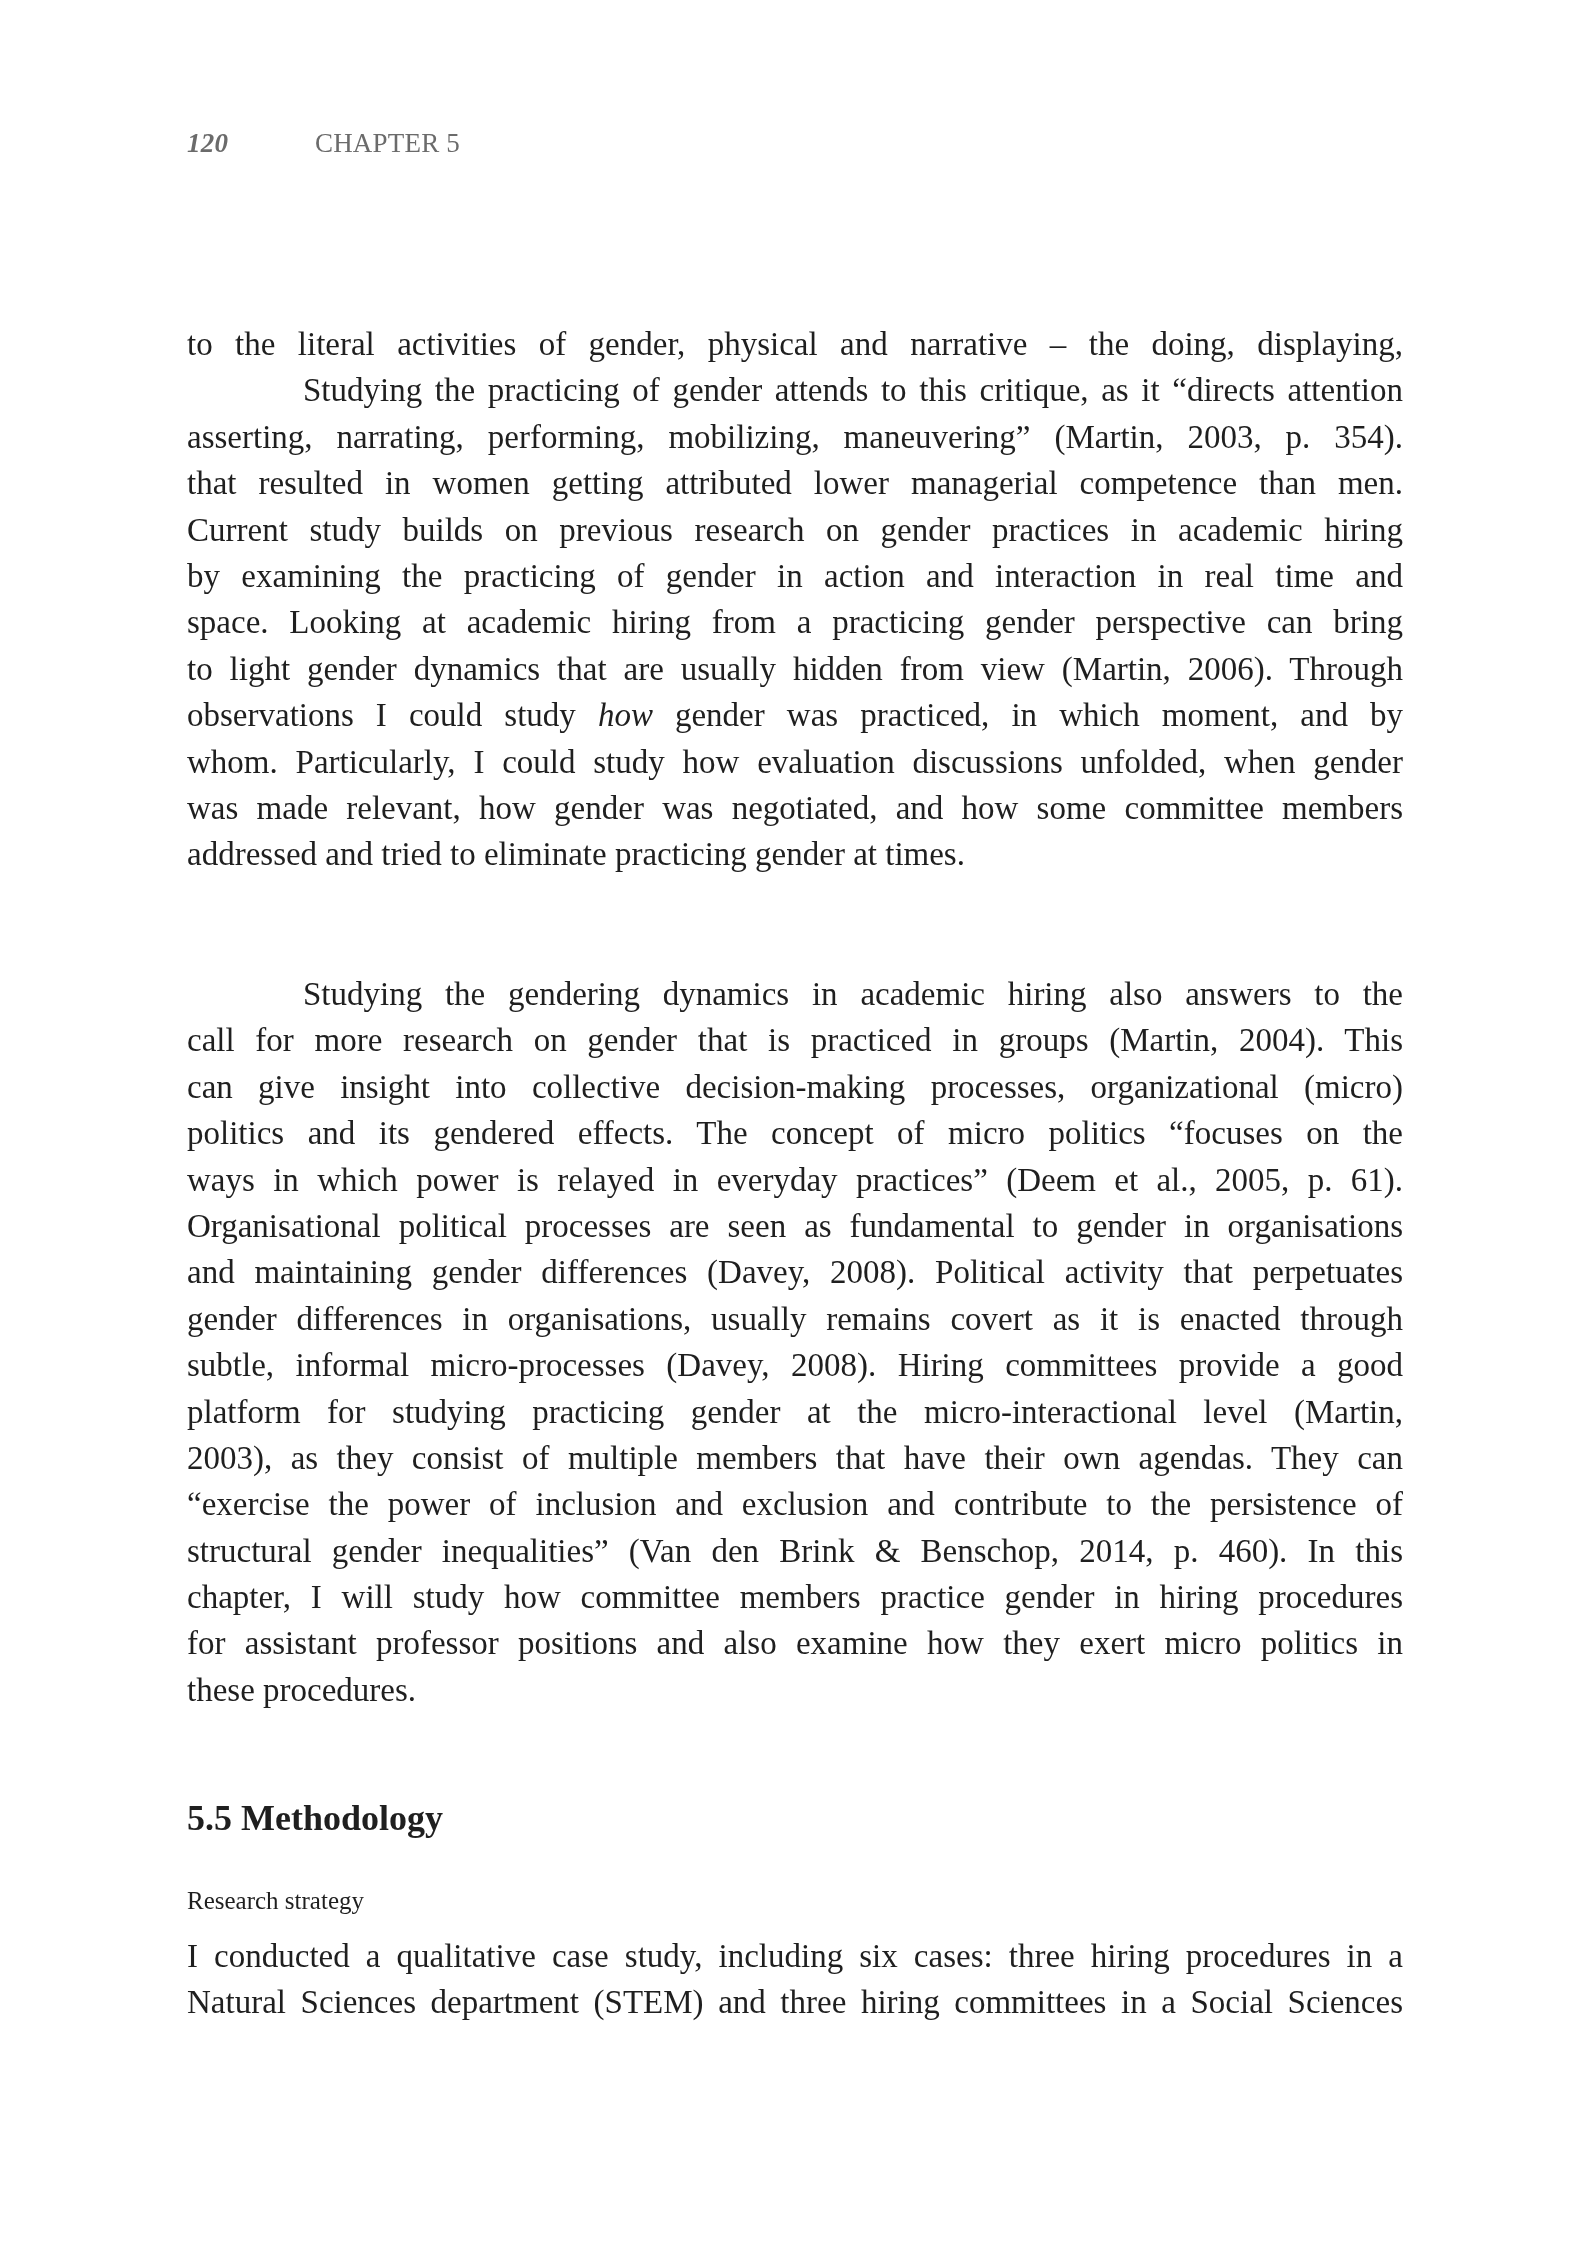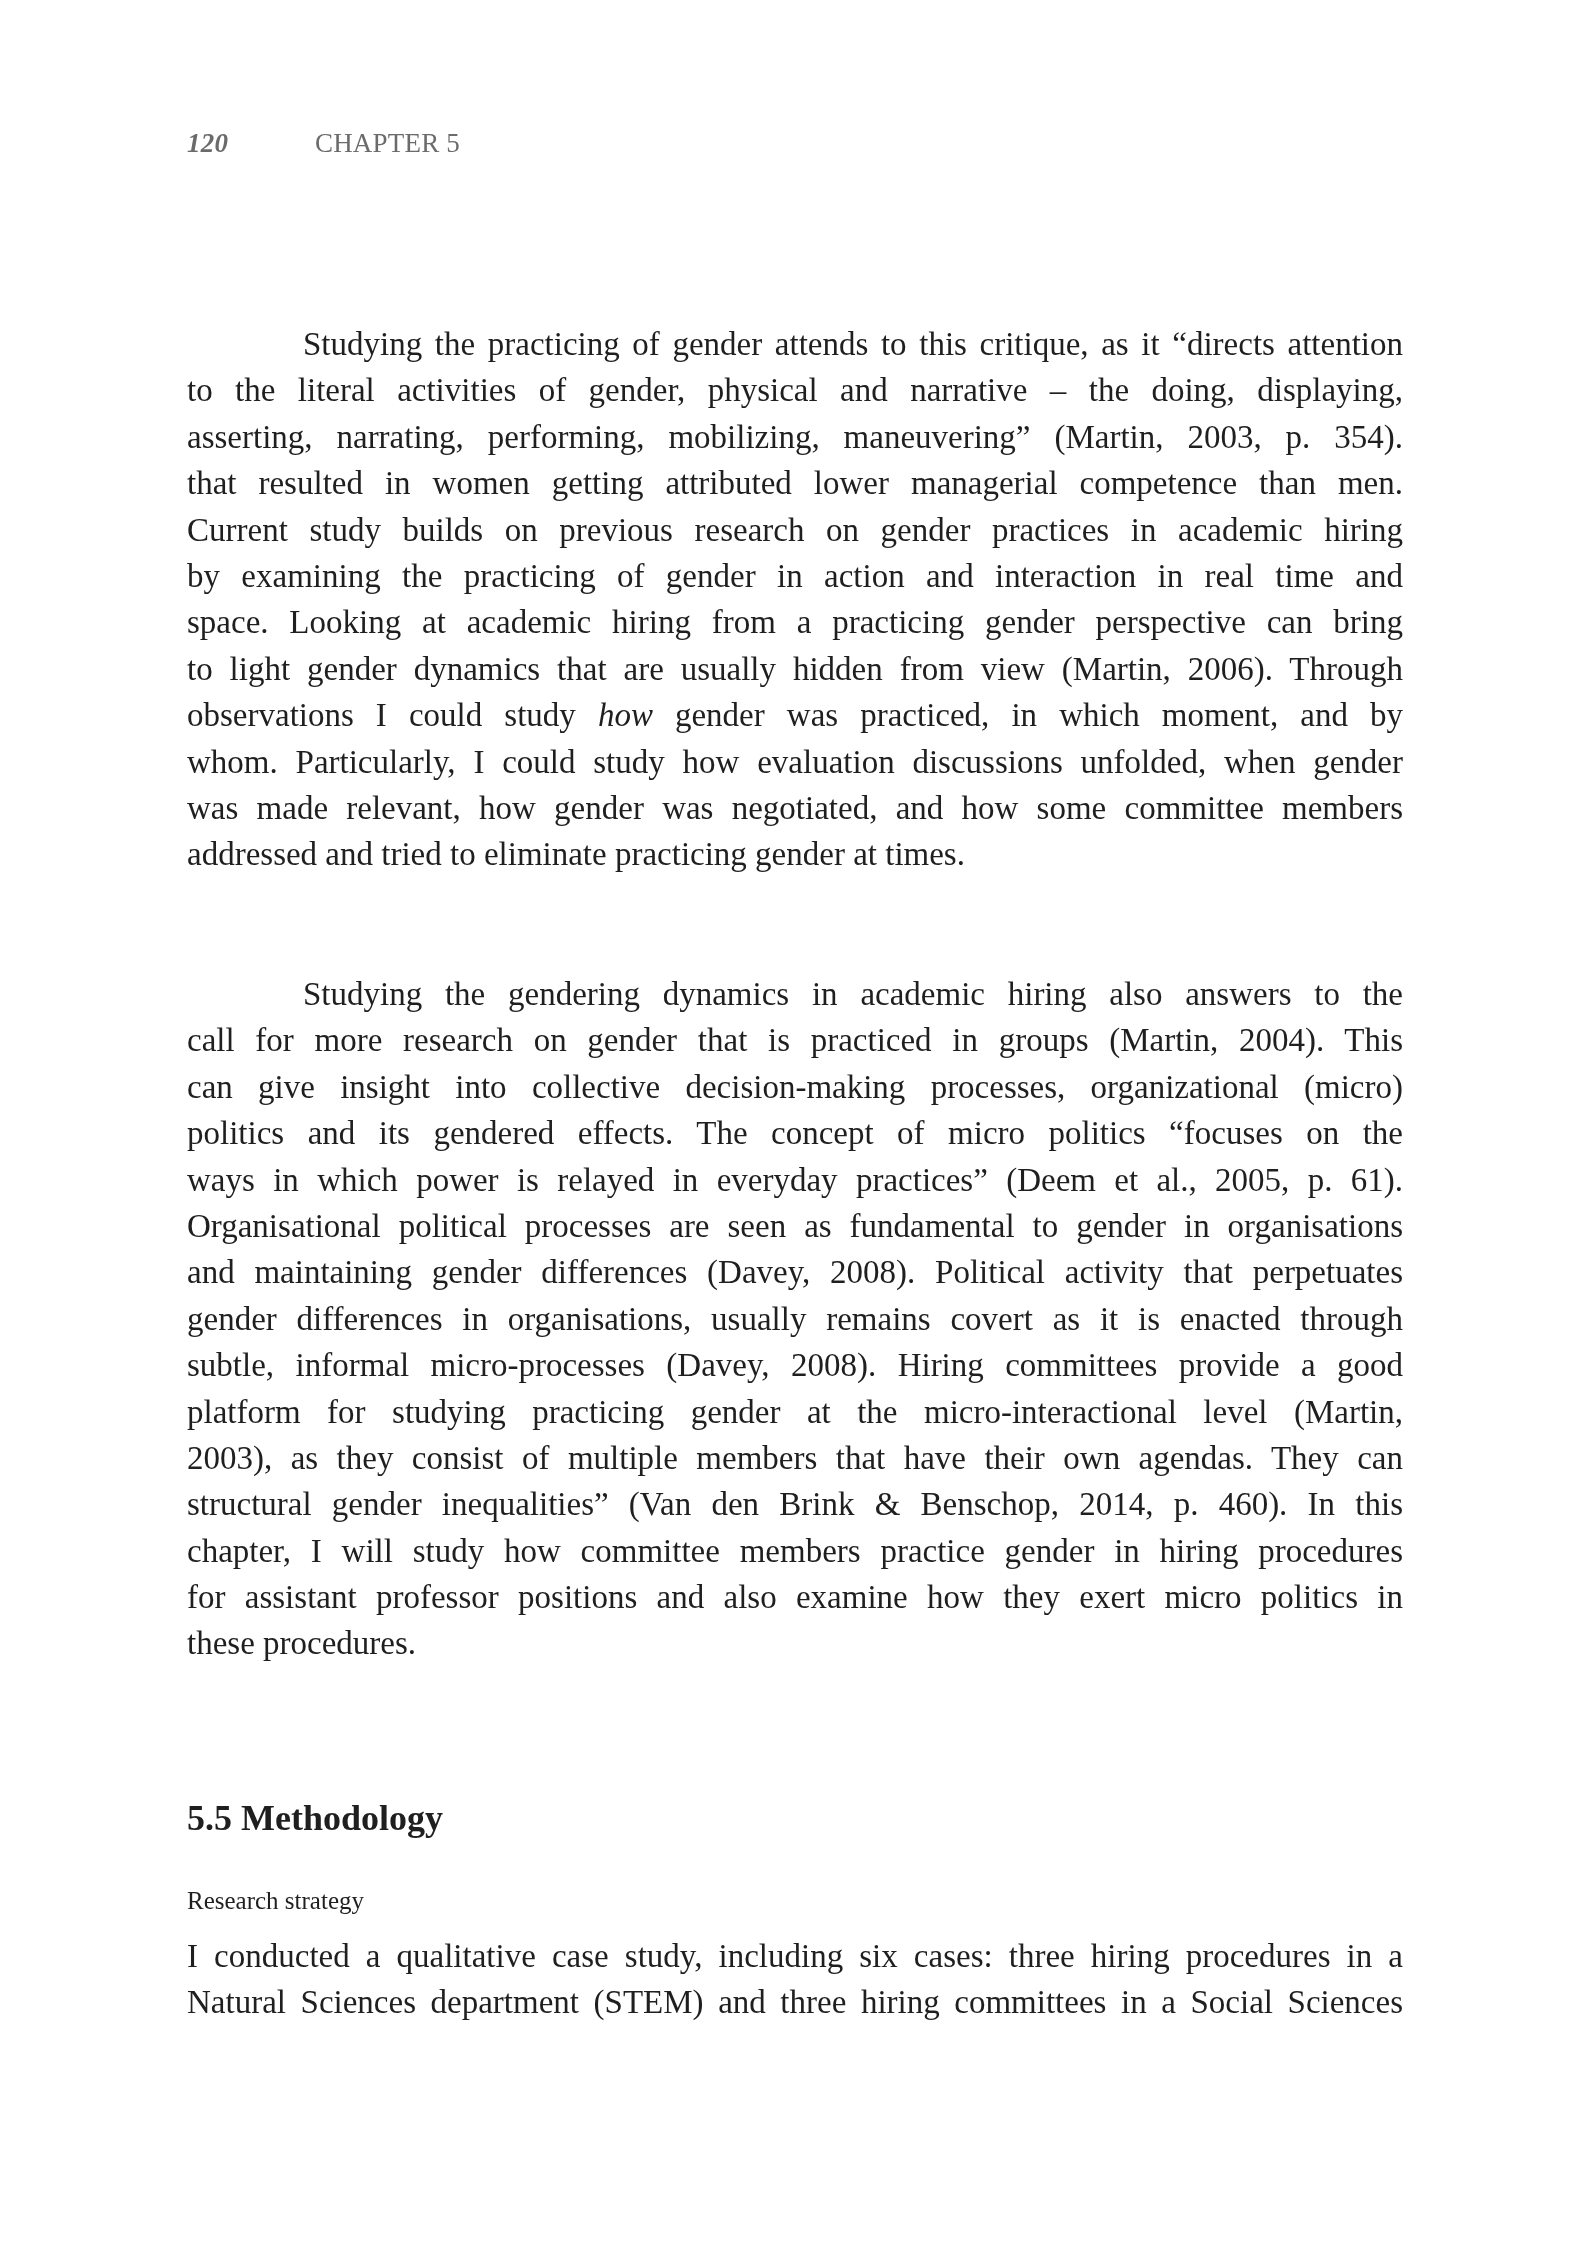--- a/index.html
+++ b/index.html
@@ -46,8 +46,8 @@
 </header>
 
 <div class="body-text" id="para1">
+  <span class="line">to the literal activities of gender, physical and narrative – the doing, displaying,</span>
   <span class="line indent">Studying the practicing of gender attends to this critique, as it “directs attention</span>
-  <span class="line">to the literal activities of gender, physical and narrative – the doing, displaying,</span>
   <span class="line">asserting, narrating, performing, mobilizing, maneuvering” (Martin, 2003, p. 354).</span>
   <span class="line">that resulted in women getting attributed lower managerial competence than men.</span>
   <span class="line">Current study builds on previous research on gender practices in academic hiring</span>

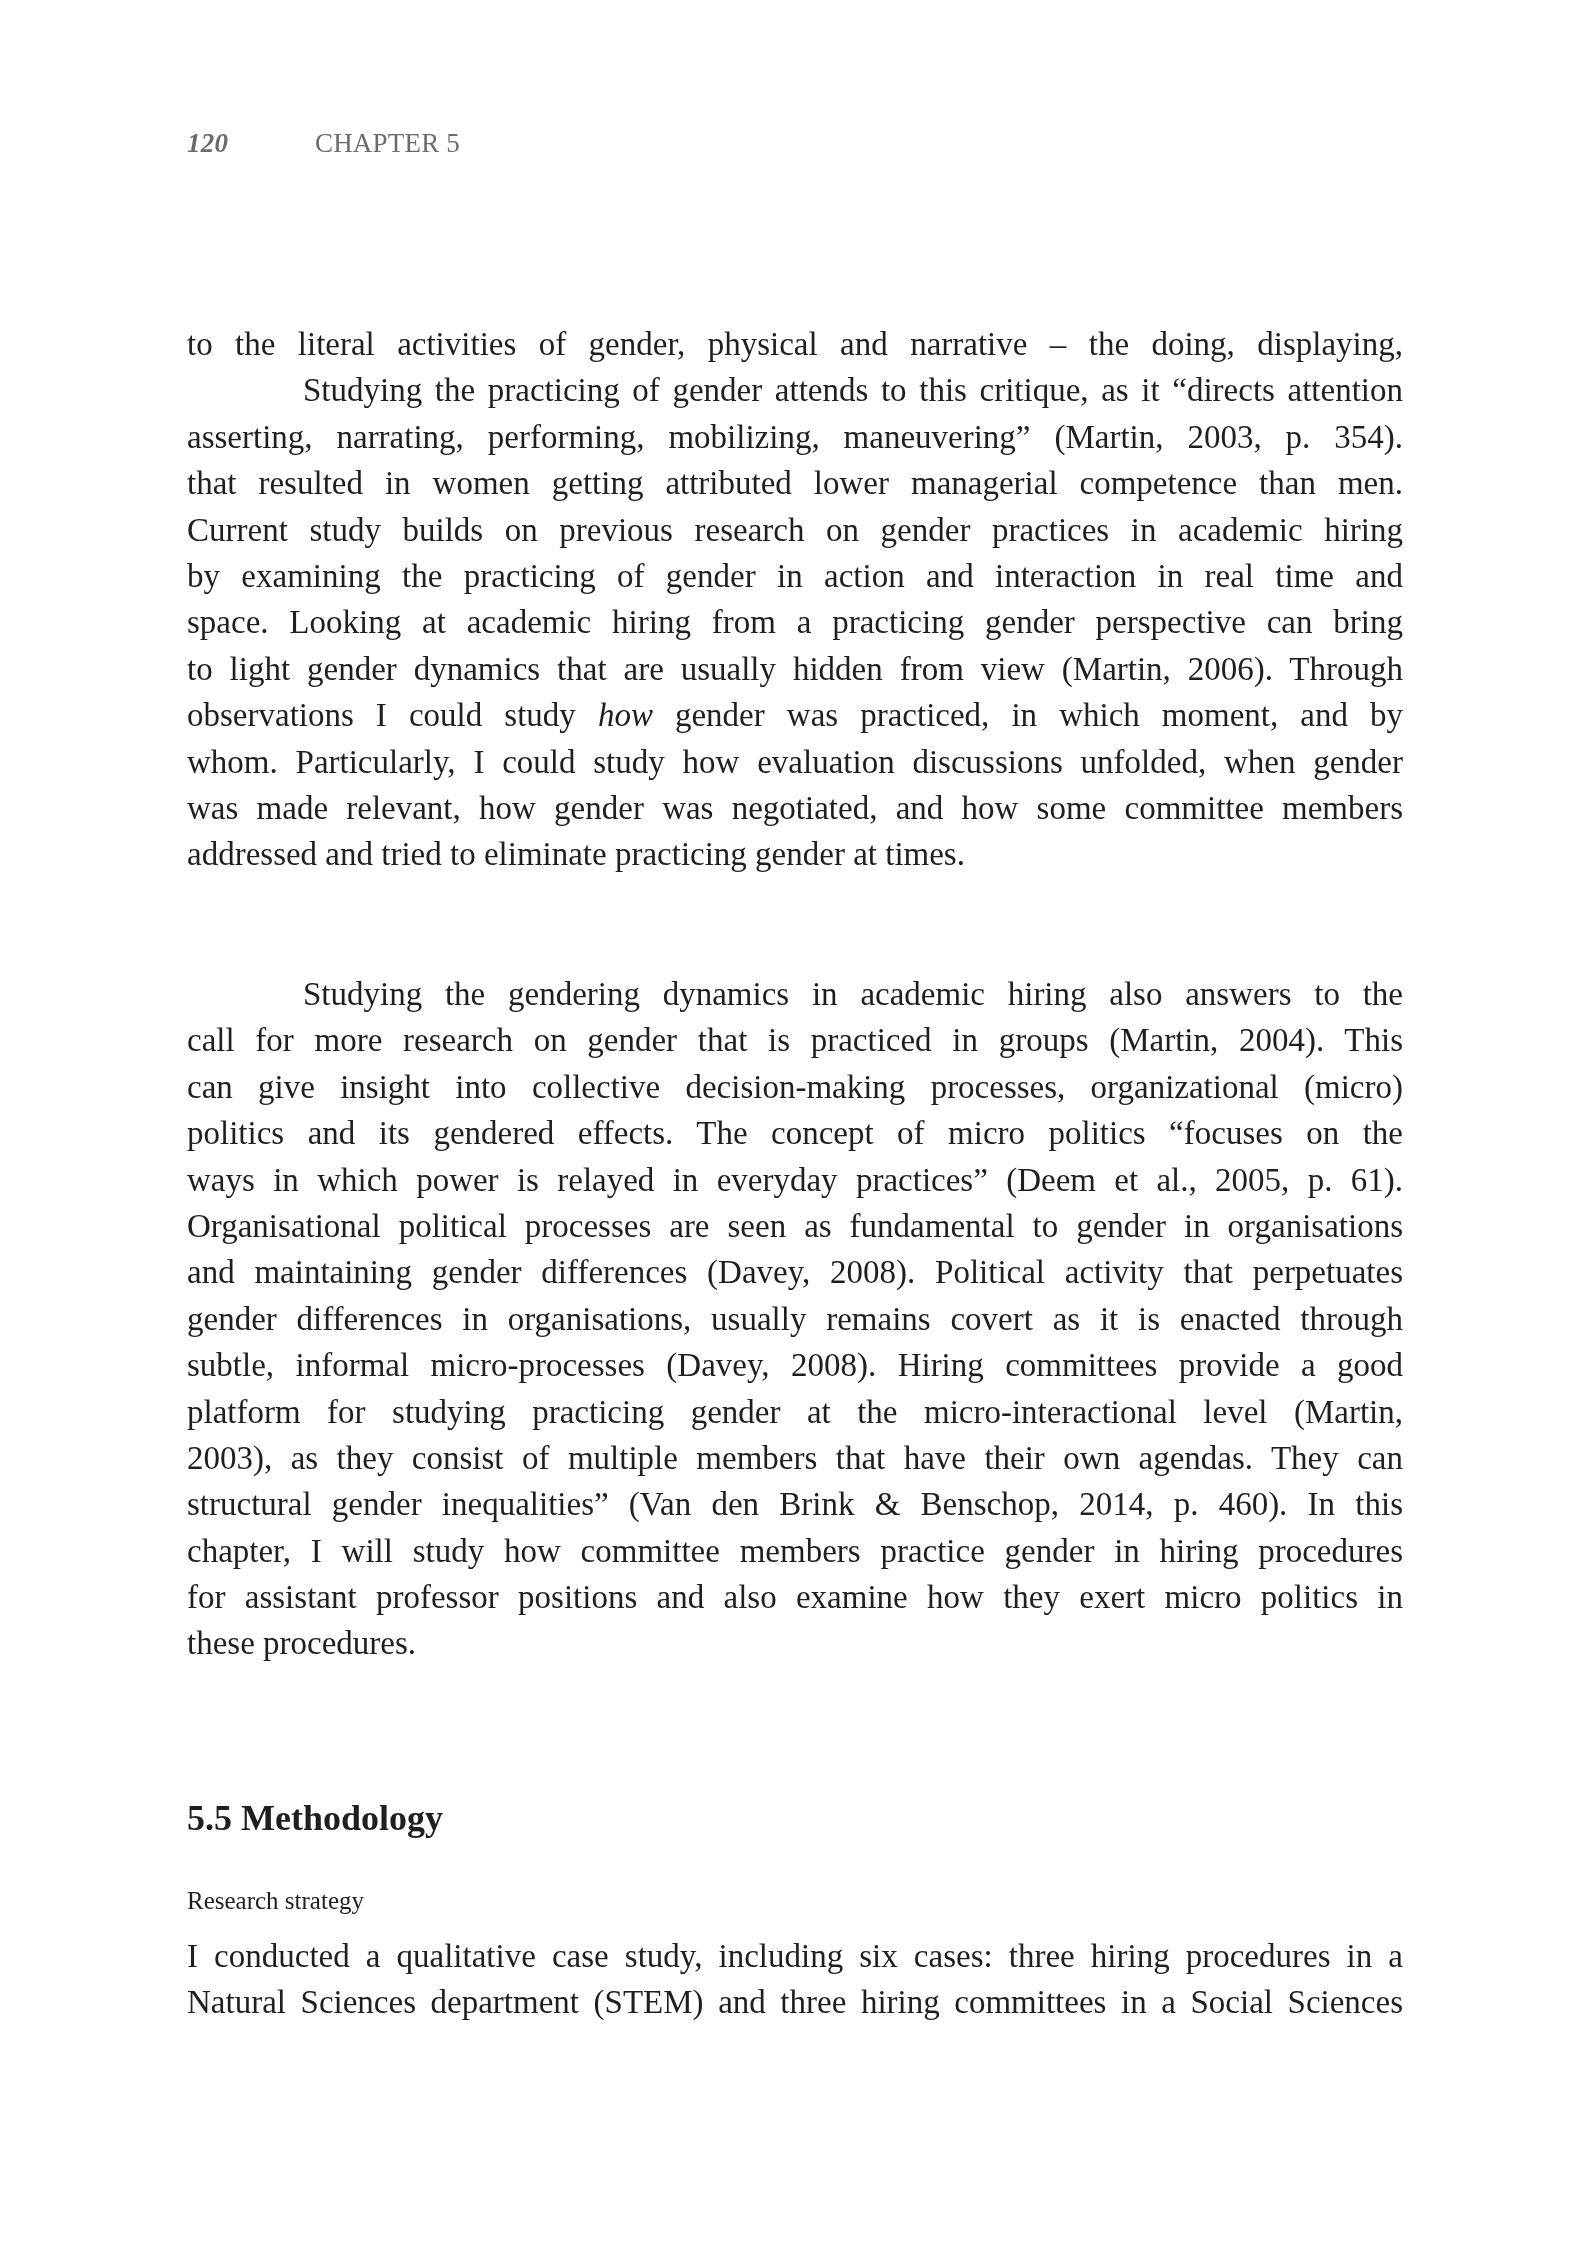--- a/index.html
+++ b/index.html
@@ -72,6 +72,7 @@
   <span class="line">subtle, informal micro-processes (Davey, 2008). Hiring committees provide a good</span>
   <span class="line">platform for studying practicing gender at the micro-interactional level (Martin,</span>
   <span class="line">2003), as they consist of multiple members that have their own agendas. They can</span>
+  <span class="line">“exercise the power of inclusion and exclusion and contribute to the persistence of</span>
   <span class="line">structural gender inequalities” (Van den Brink &amp; Benschop, 2014, p. 460). In this</span>
   <span class="line">chapter, I will study how committee members practice gender in hiring procedures</span>
   <span class="line">for assistant professor positions and also examine how they exert micro politics in</span>

